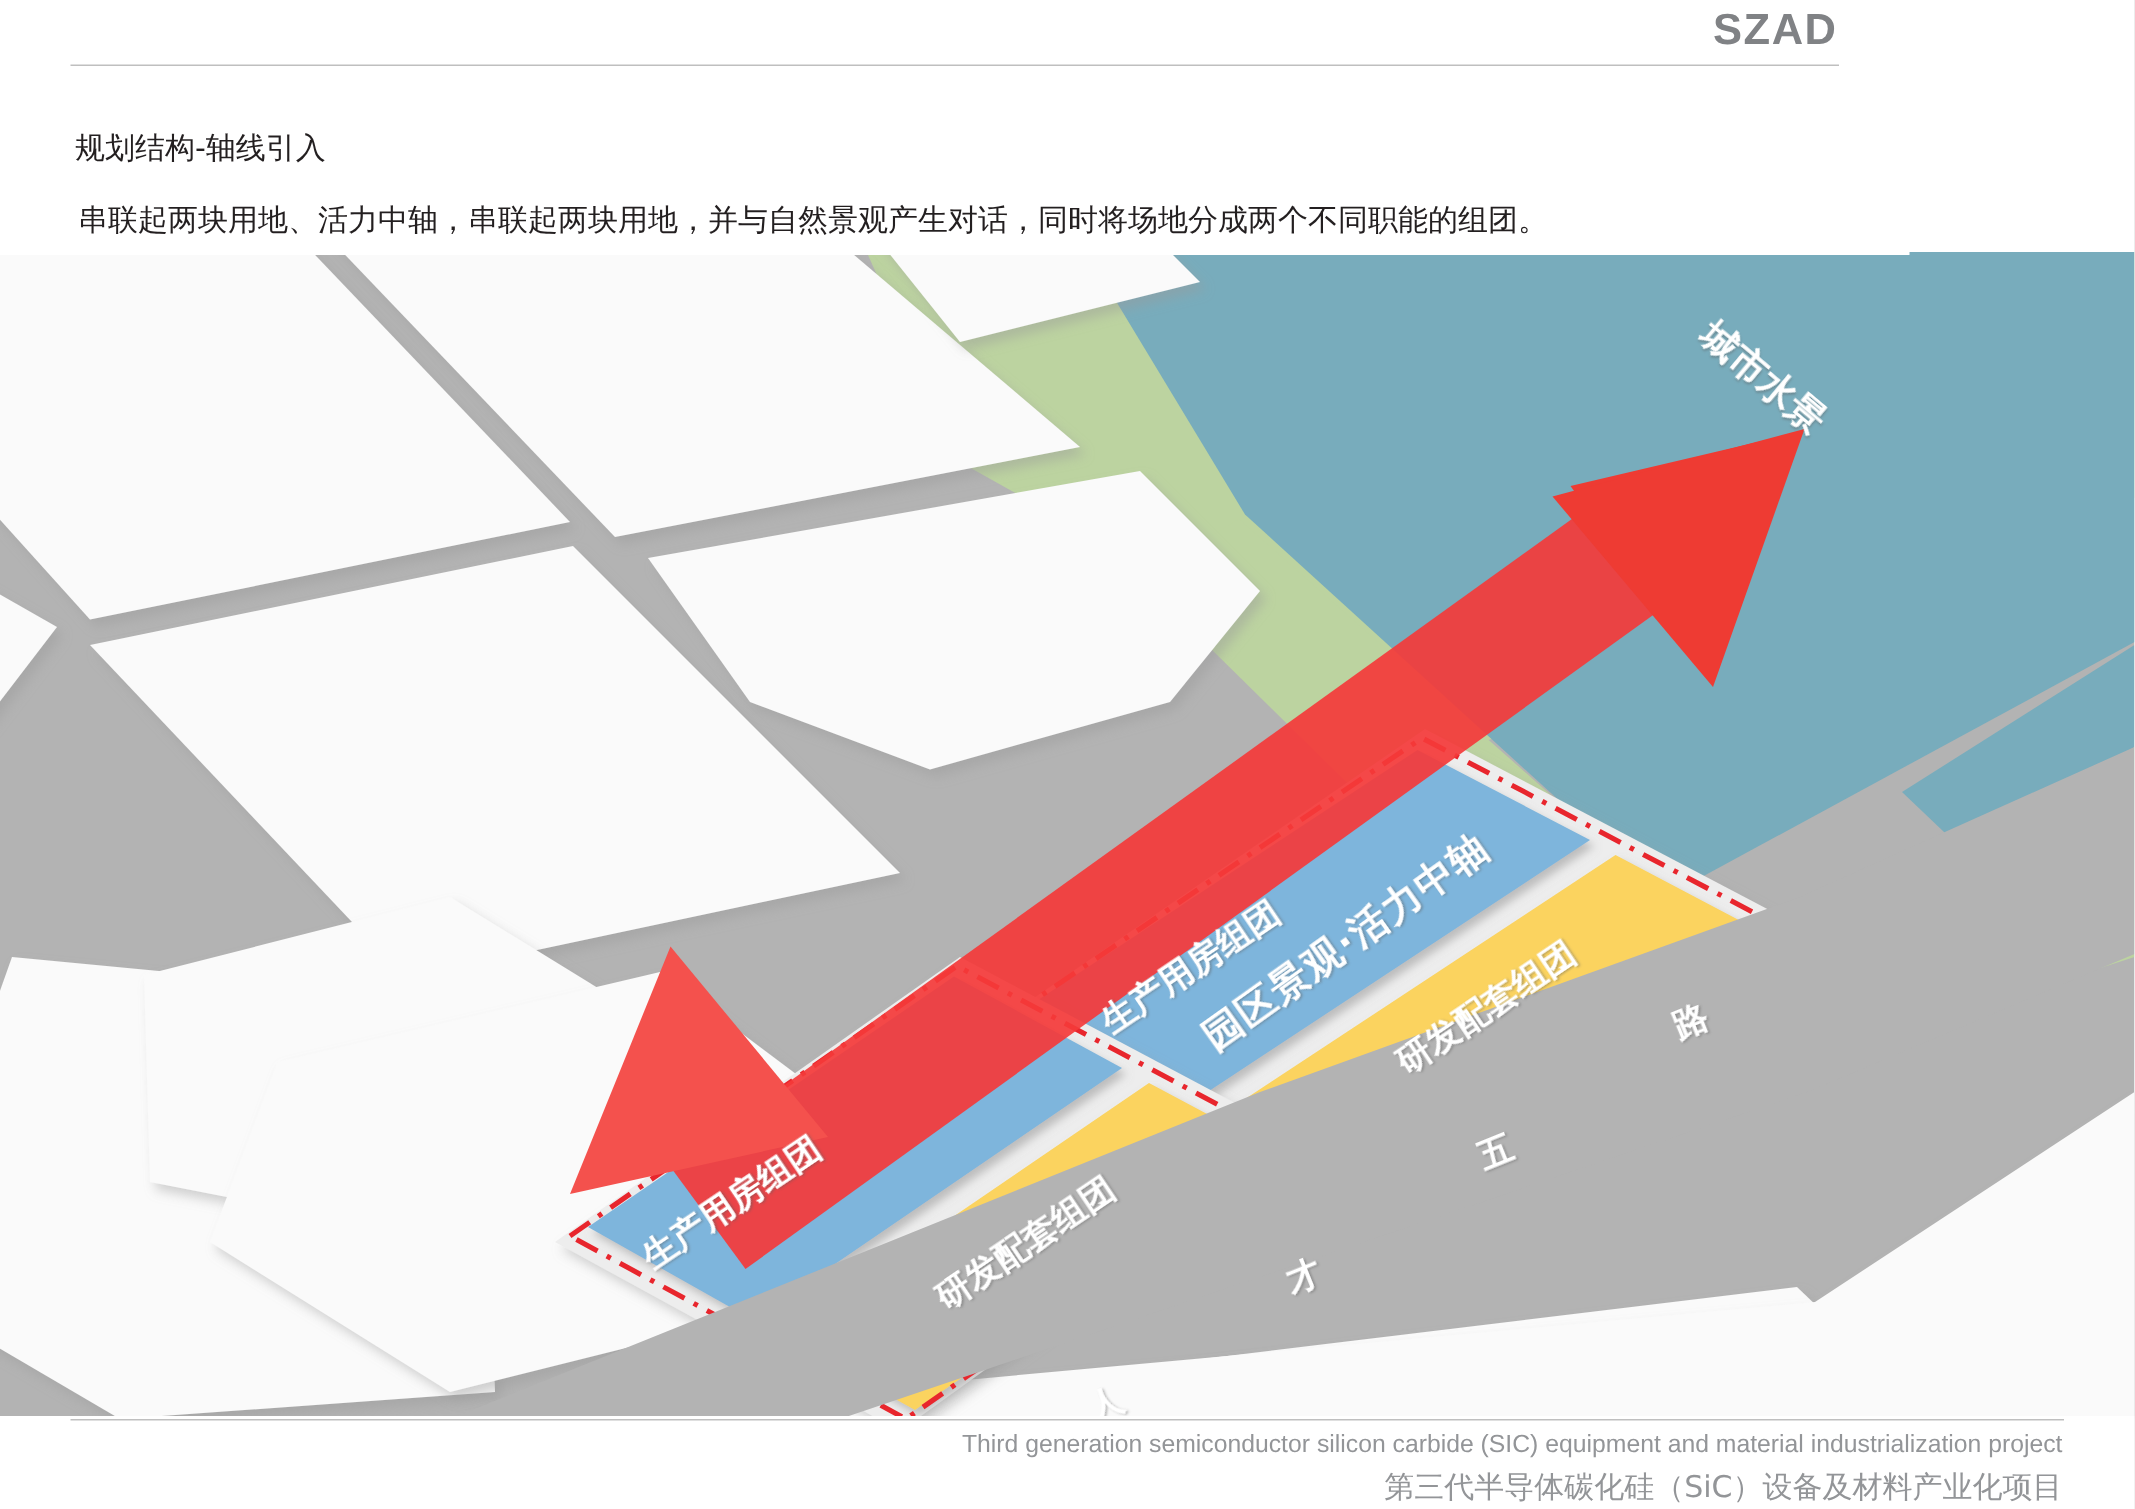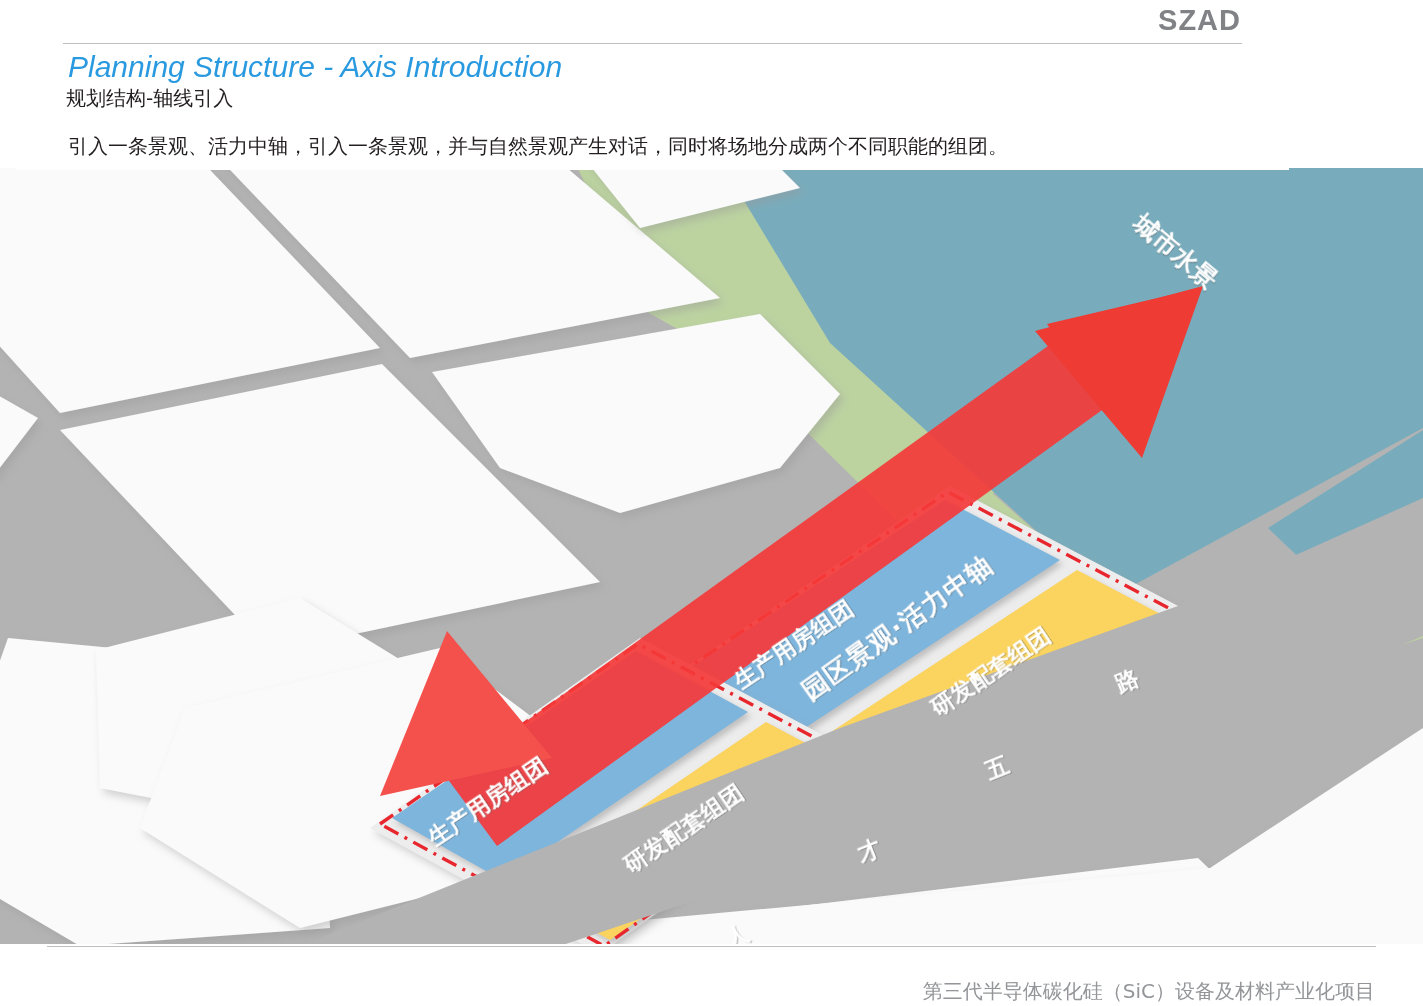--- a/index.html
+++ b/index.html
@@ -18,7 +18,7 @@
   
   #header {
     position: absolute;
-    left: 16px; top: 0;
+    left: 0; top: 0;
     width: 1273px;
     height: 170px;
     background: #ffffff;

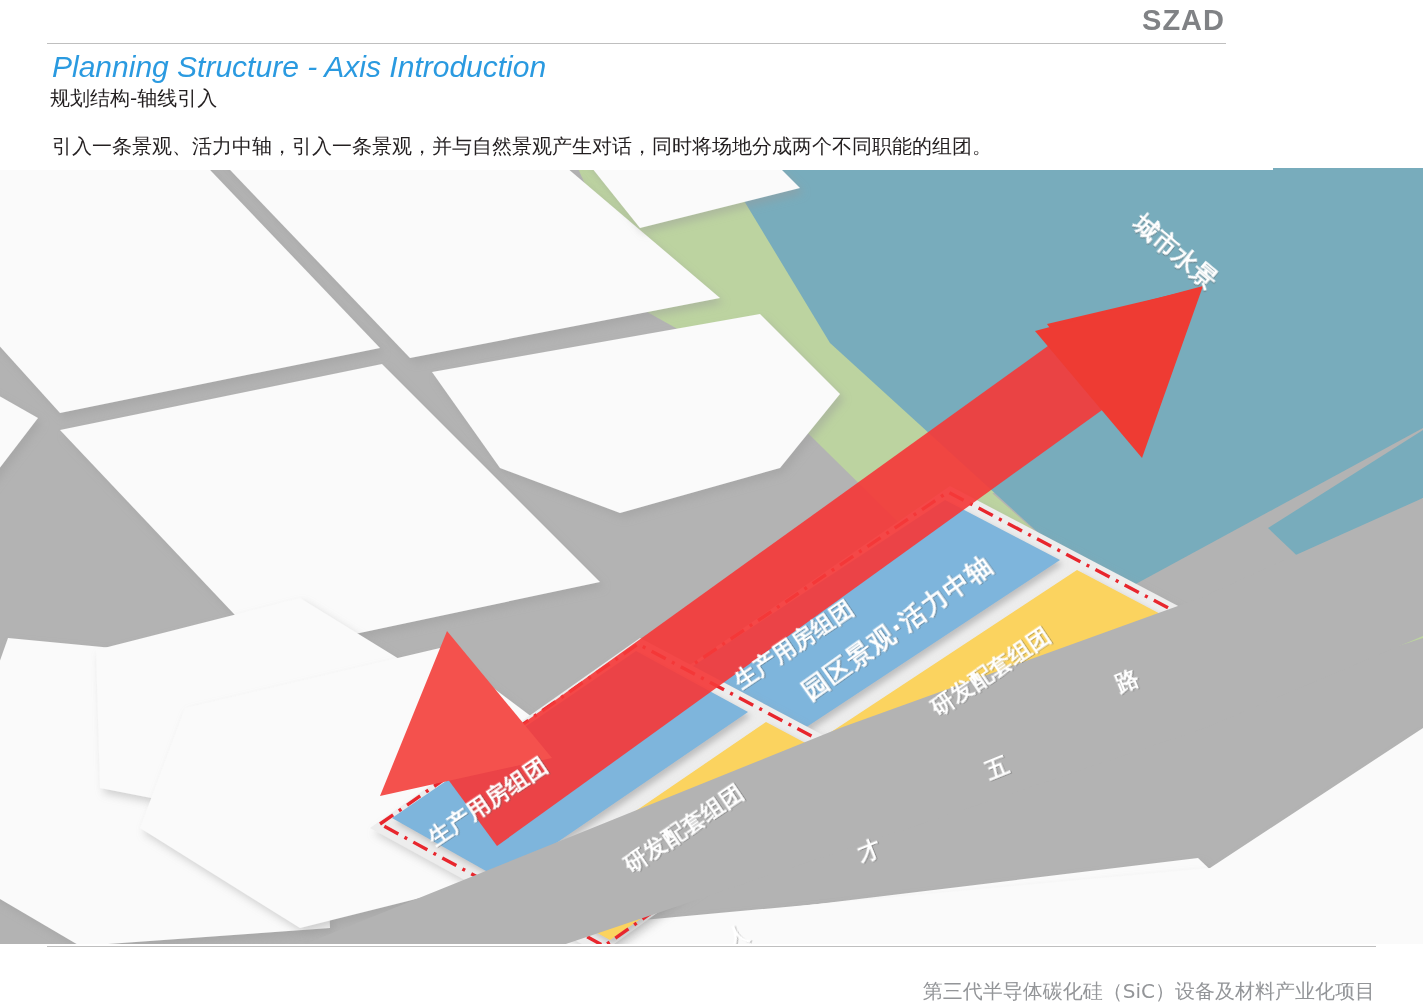--- a/index.html
+++ b/index.html
@@ -138,7 +138,6 @@
 <div id="header">
   <div id="brand-logo">SZAD</div>
   <div id="header-rule"></div>
-  <div id="title-en">Planning Structure - Axis Introduction</div>
   <div id="title-cn">规划结构-轴线引入</div>
   <div id="subtitle-cn">引入一条景观、活力中轴，引入一条景观，并与自然景观产生对话，同时将场地分成两个不同职能的组团。</div>
 </div>

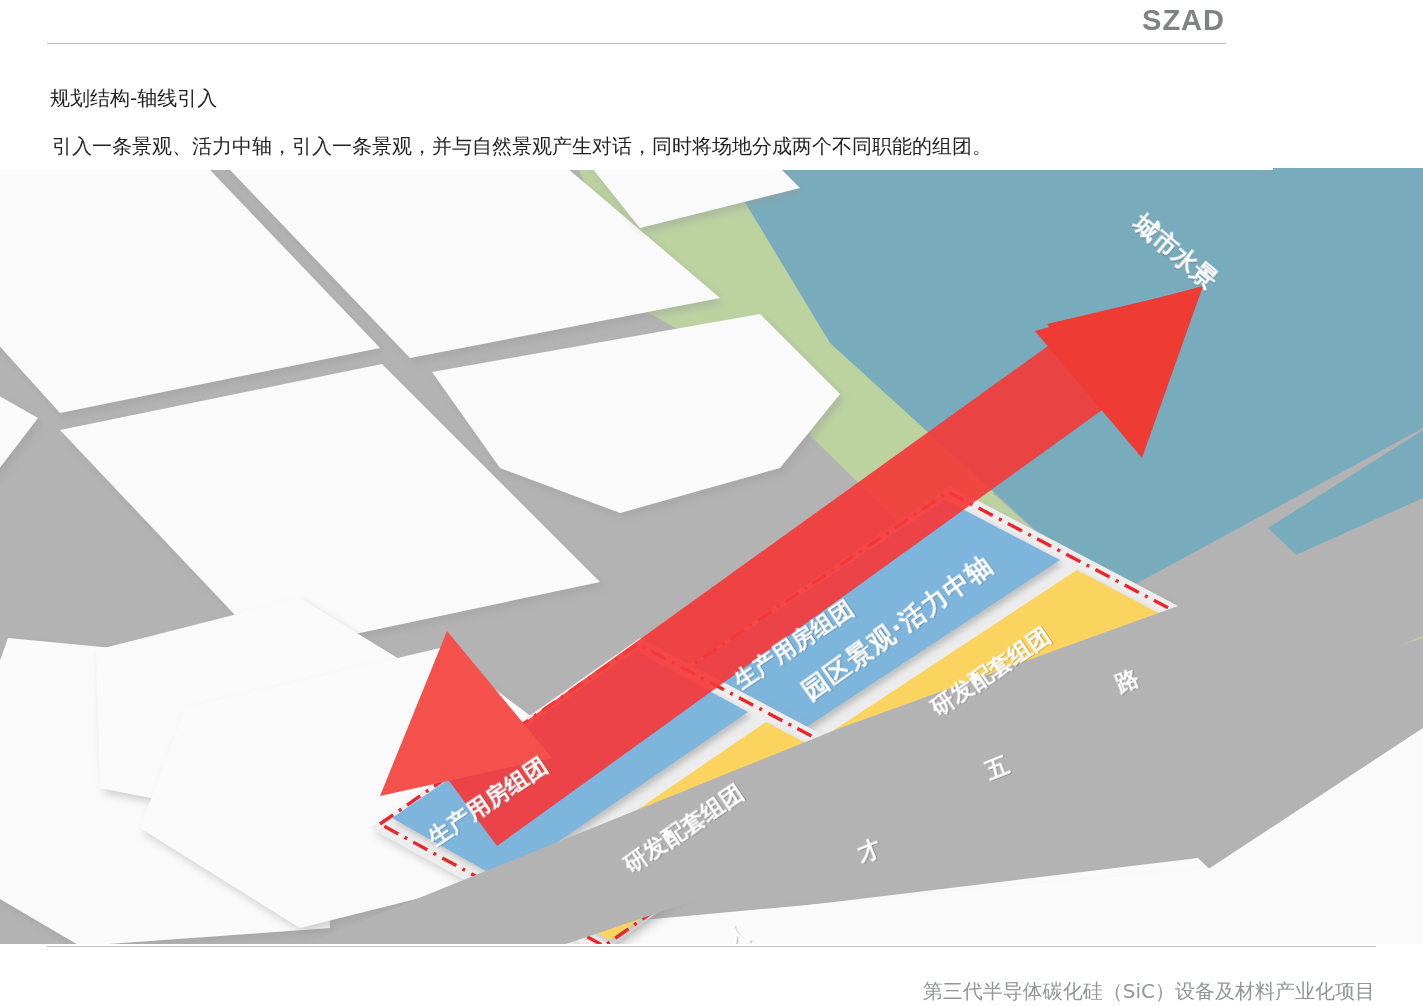--- a/index.html
+++ b/index.html
@@ -139,7 +139,7 @@
   <div id="brand-logo">SZAD</div>
   <div id="header-rule"></div>
   <div id="title-cn">规划结构-轴线引入</div>
-  <div id="subtitle-cn">引入一条景观、活力中轴，引入一条景观，并与自然景观产生对话，同时将场地分成两个不同职能的组团。</div>
+  <div id="subtitle-cn">串联起两块用地、活力中轴，串联起两块用地，并与自然景观产生对话，同时将场地分成两个不同职能的组团。</div>
 </div>
 
 <div id="map-stage">

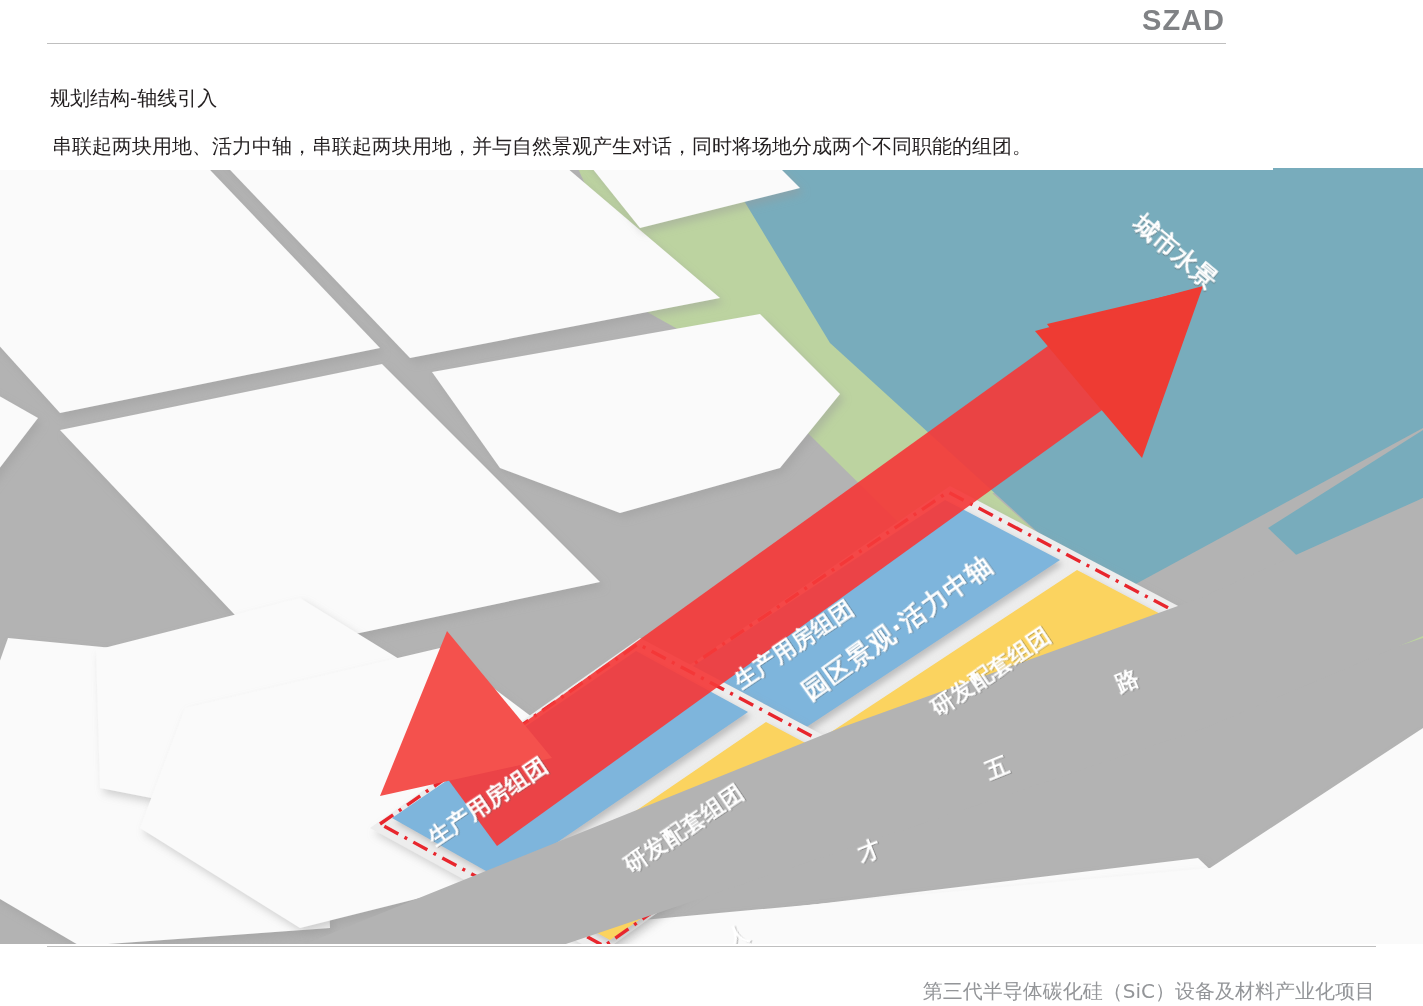--- a/index.html
+++ b/index.html
@@ -249,6 +249,7 @@
 
 <div id="footer">
   <div id="footer-rule"></div>
+  <div id="footer-en">Third generation semiconductor silicon carbide (SIC) equipment and material industrialization project</div>
   <div id="footer-cn">第三代半导体碳化硅（SiC）设备及材料产业化项目</div>
 </div>
 

